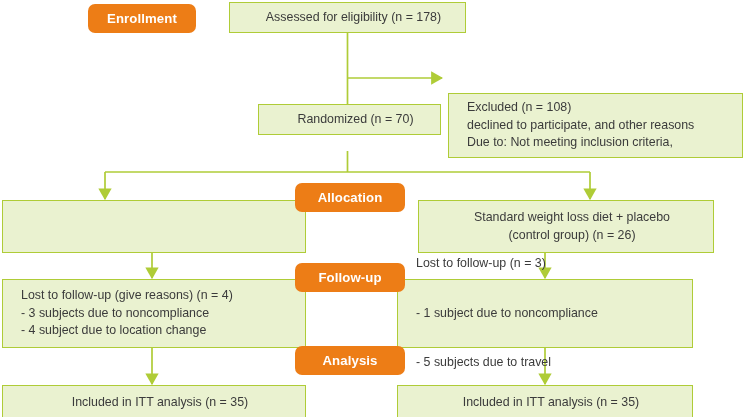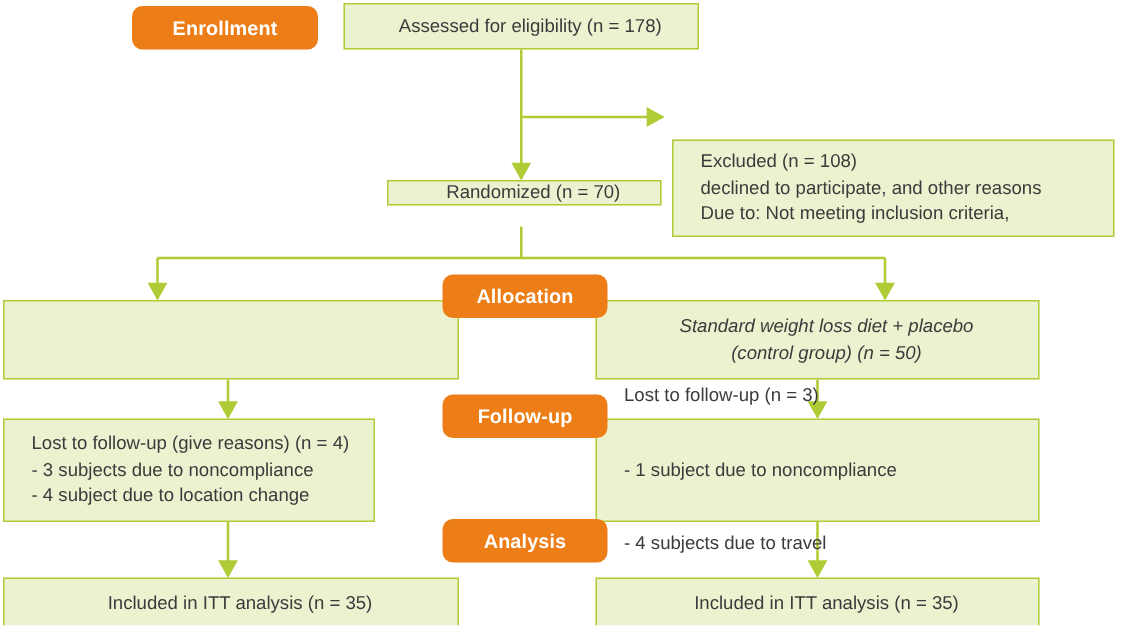--- a/index.html
+++ b/index.html
@@ -67,7 +67,7 @@
   }
 
   
-  #badge-enrollment { left: 88px;  top: 4px;   width: 124px; height: 29px; }
+  #badge-enrollment { left: 88px;  top: 4px;   width: 108px; height: 29px; }
   #badge-allocation { left: 295px; top: 183px; width: 110px; height: 29px; }
   #badge-followup   { left: 295px; top: 263px; width: 110px; height: 29px; }
   #badge-analysis   { left: 295px; top: 346px; width: 110px; height: 29px; }

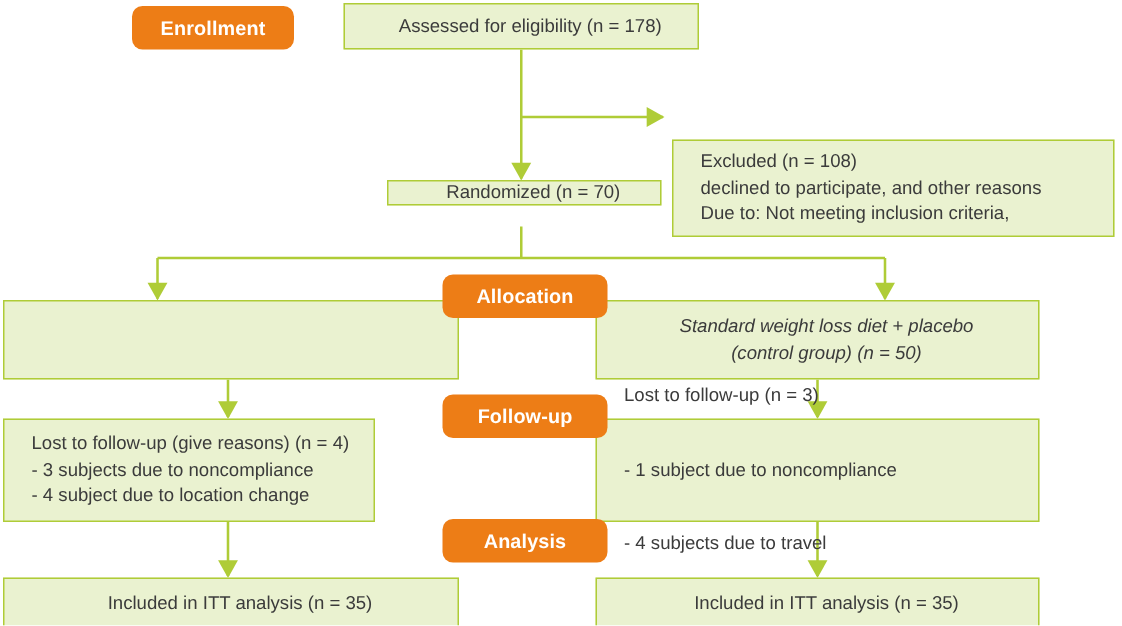--- a/index.html
+++ b/index.html
@@ -74,7 +74,7 @@
 
   #node-assessed    { left: 229px; top: 2px;   width: 237px; height: 31px; }
   #node-excluded    { left: 448px; top: 45px;  width: 295px; height: 65px; margin-top: 48px; }
-  #node-randomized  { left: 258px; top: 120px; width: 183px; height: 17px; }
+  #node-randomized  { left: 258px; top: 104px; width: 183px; height: 31px; }
   #node-alloc-left  { left: 2px;   top: 200px; width: 304px; height: 53px; }
   #node-alloc-right { left: 397px; top: 200px; width: 296px; height: 53px; font-style: italic; }
   #node-fu-left     { left: 2px;   top: 279px; width: 248px; height: 69px; }

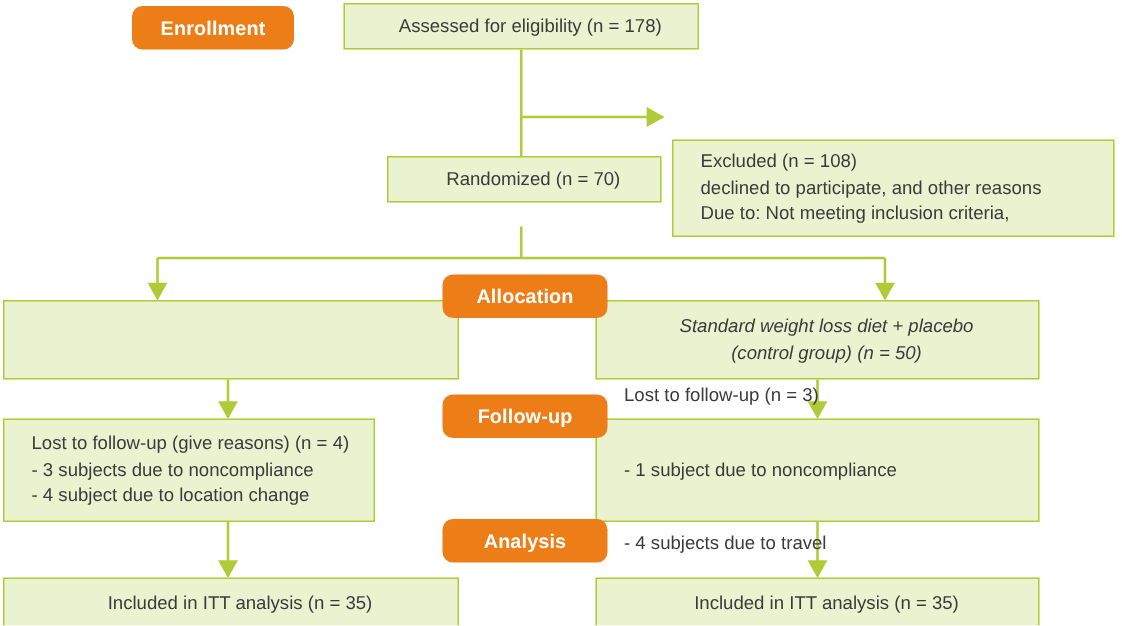--- a/index.html
+++ b/index.html
@@ -76,7 +76,7 @@
   #node-excluded    { left: 448px; top: 45px;  width: 295px; height: 65px; margin-top: 48px; }
   #node-randomized  { left: 258px; top: 104px; width: 183px; height: 31px; }
   #node-alloc-left  { left: 2px;   top: 200px; width: 304px; height: 53px; }
-  #node-alloc-right { left: 397px; top: 200px; width: 296px; height: 53px; font-style: italic; }
+  #node-alloc-right { left: 418px; top: 200px; width: 296px; height: 53px; }
   #node-fu-left     { left: 2px;   top: 279px; width: 248px; height: 69px; }
   #node-fu-right    { left: 397px; top: 279px; width: 296px; height: 69px; gap: 32px; }
   #node-ana-left    { left: 2px;   top: 385px; width: 304px; height: 36px; }

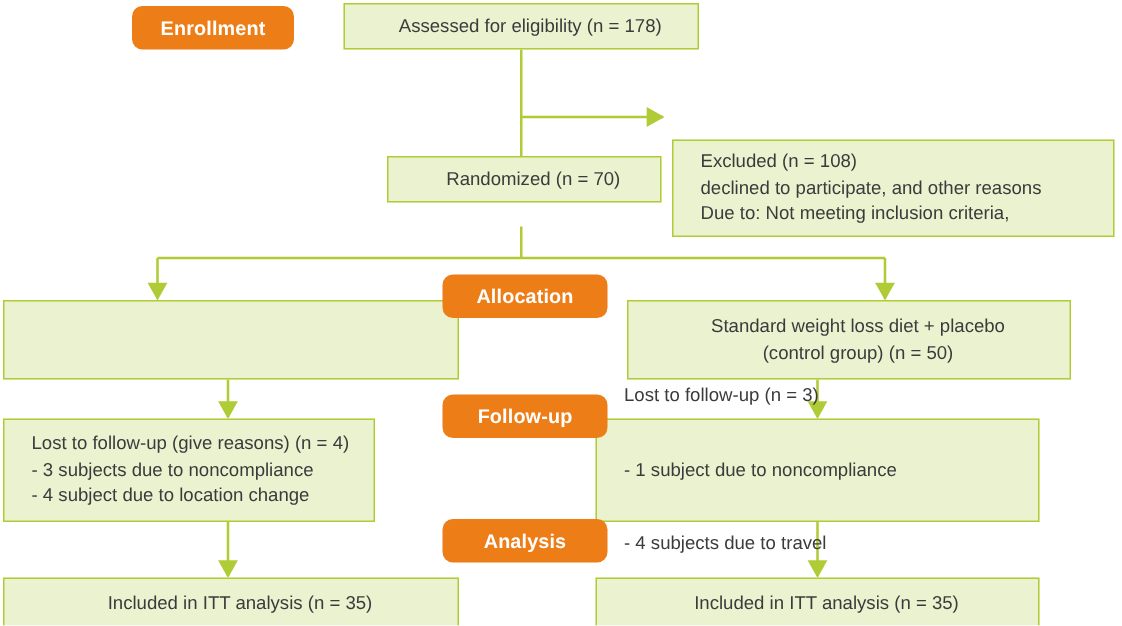--- a/index.html
+++ b/index.html
@@ -150,7 +150,7 @@
 
   <div class="node center" id="node-alloc-right">
     <span class="line">Standard weight loss diet + placebo</span>
-    <span class="line">(control group) (n = 50)</span>
+    <span class="line">(control group) (n = 26)</span>
   </div>
 
   <div class="node left-align" id="node-fu-left">

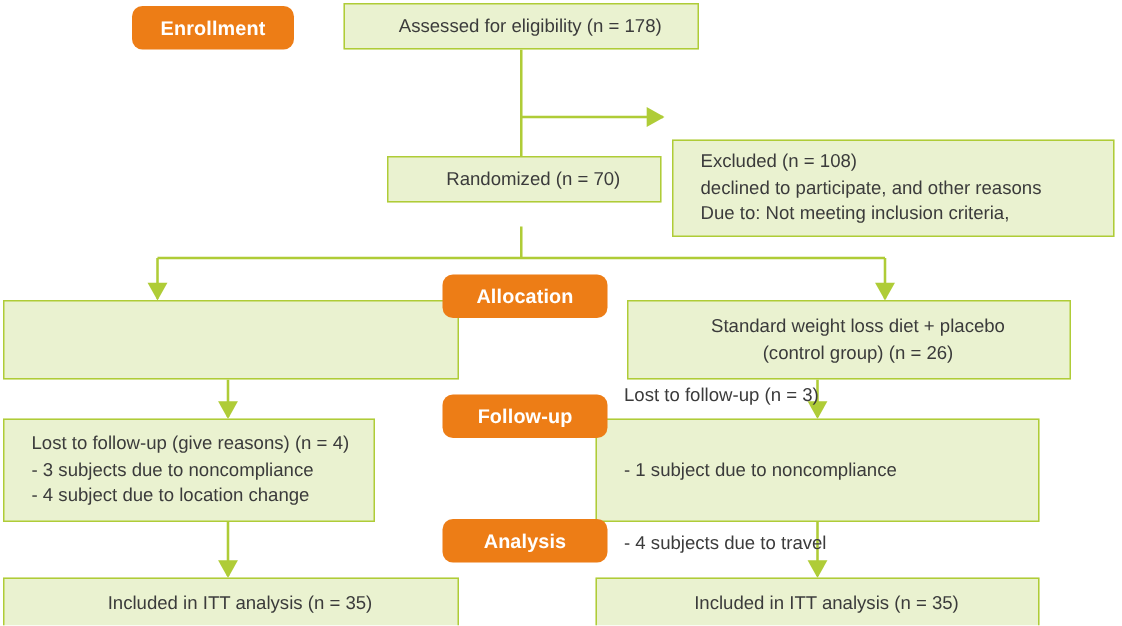--- a/index.html
+++ b/index.html
@@ -77,7 +77,7 @@
   #node-randomized  { left: 258px; top: 104px; width: 183px; height: 31px; }
   #node-alloc-left  { left: 2px;   top: 200px; width: 304px; height: 53px; }
   #node-alloc-right { left: 418px; top: 200px; width: 296px; height: 53px; }
-  #node-fu-left     { left: 2px;   top: 279px; width: 248px; height: 69px; }
+  #node-fu-left     { left: 2px;   top: 279px; width: 304px; height: 69px; }
   #node-fu-right    { left: 397px; top: 279px; width: 296px; height: 69px; gap: 32px; }
   #node-ana-left    { left: 2px;   top: 385px; width: 304px; height: 36px; }
   #node-ana-right   { left: 397px; top: 385px; width: 296px; height: 36px; }

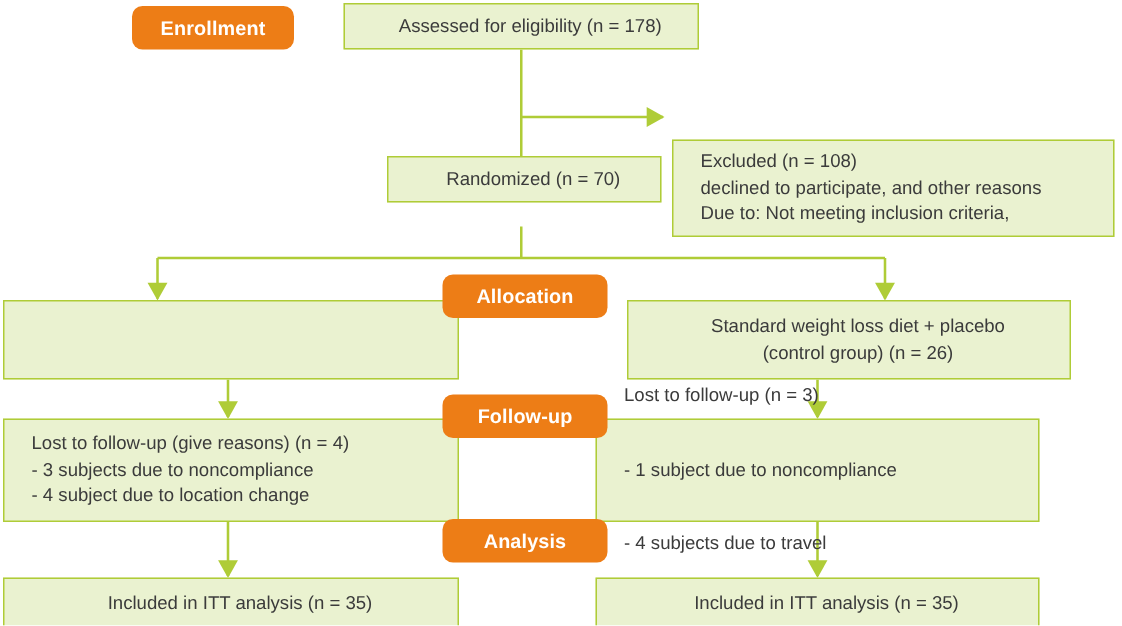--- a/index.html
+++ b/index.html
@@ -162,7 +162,7 @@
   <div class="node left-align" id="node-fu-right">
     <span class="line">Lost to follow-up (n = 3)</span>
     <span class="line">- 1 subject due to noncompliance</span>
-    <span class="line">- 4 subjects due to travel</span>
+    <span class="line">- 5 subjects due to travel</span>
   </div>
 
   <div class="node center" id="node-ana-left">

